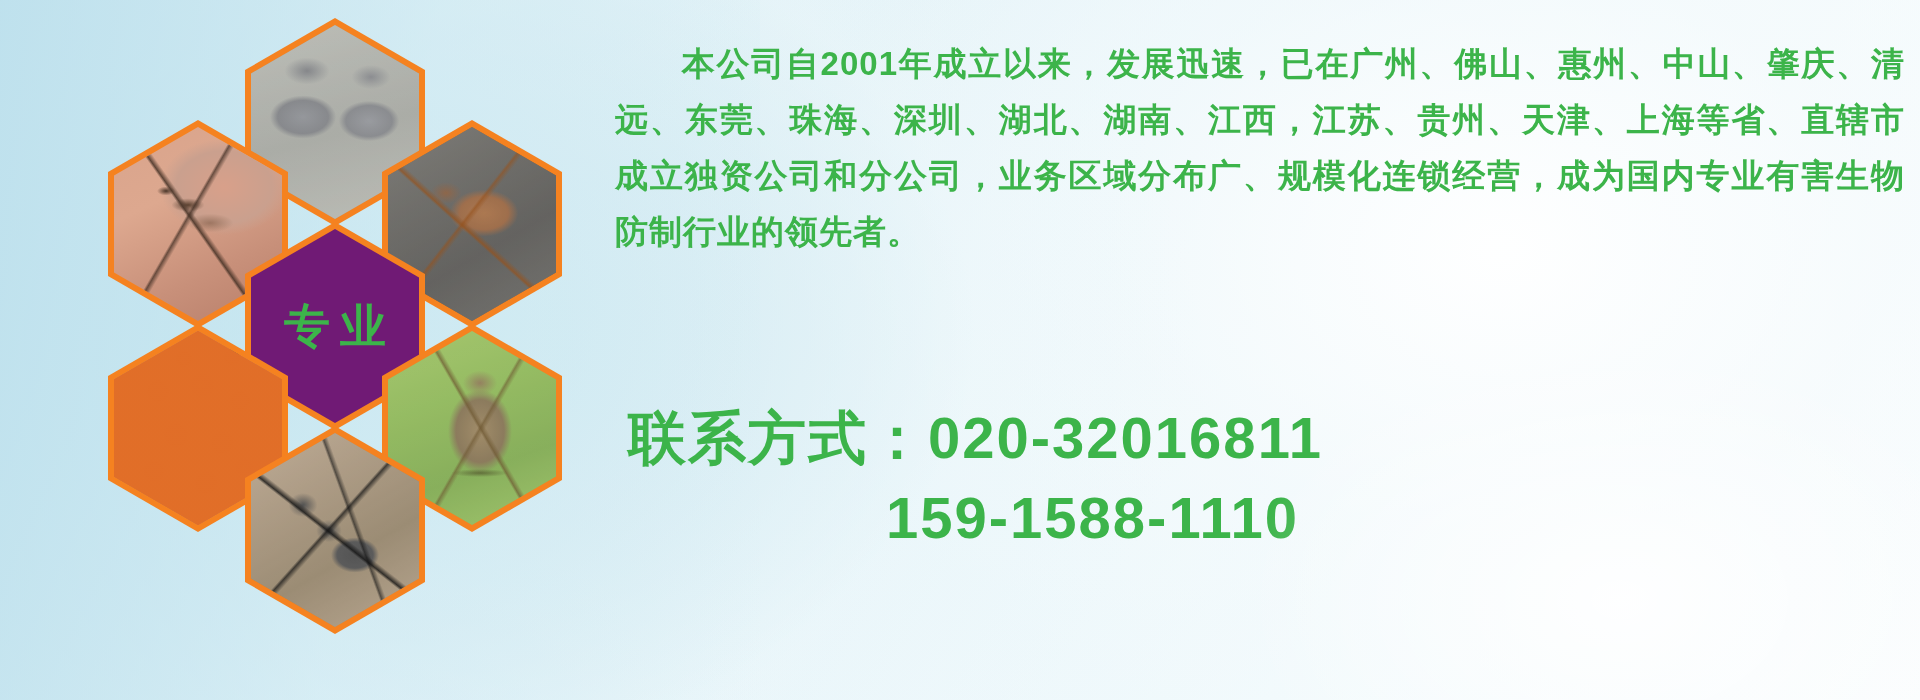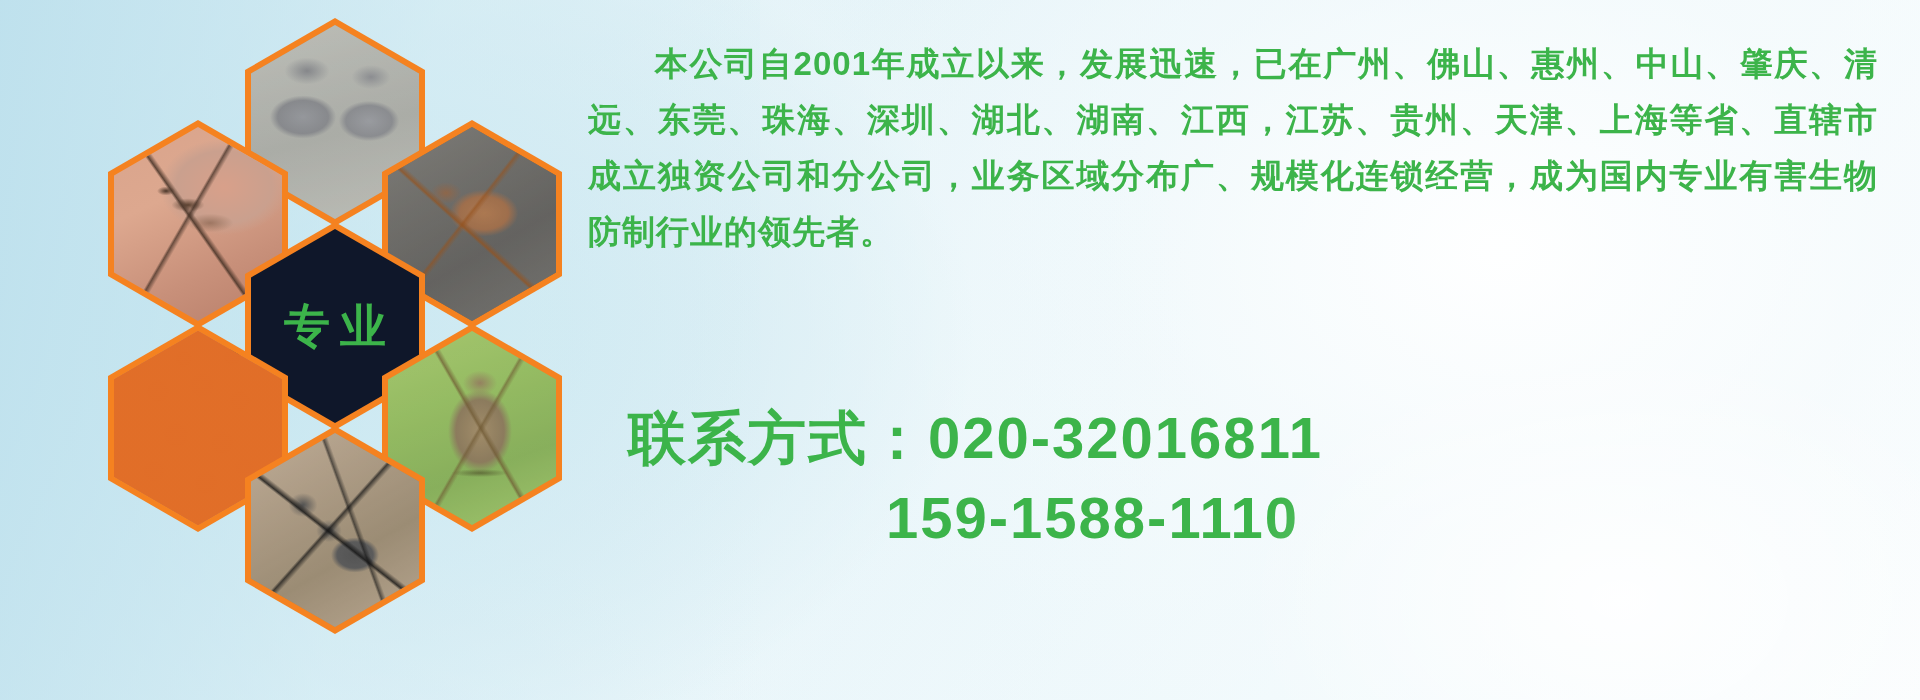--- a/index.html
+++ b/index.html
@@ -157,7 +157,7 @@
 
   
   .copy{
-    position:absolute;left:588px;top:36px;width:1290px;
+    position:absolute;left:615px;top:36px;width:1290px;
     color:#3cb44a;
   }
   .para{

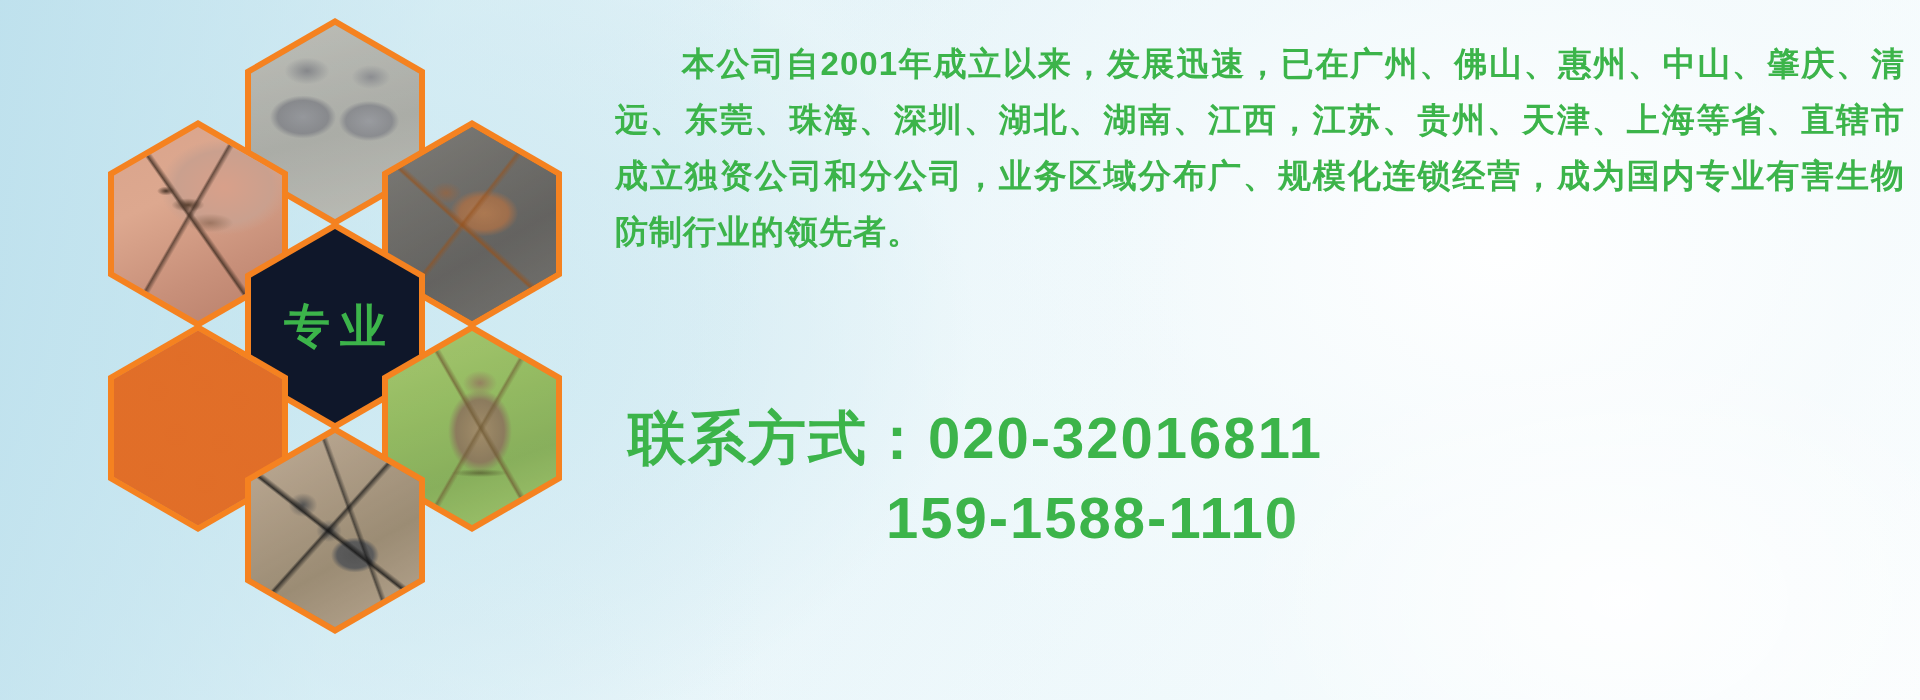--- a/index.html
+++ b/index.html
@@ -50,7 +50,7 @@
   .h-bright   {left:292px;top:314px;}
   .h-bottom   {left:155px;top:416px;}
 
-  .h-center .inner{background:#0f172a;}
+  .h-center .inner{background:#701a75;}
   .logo-text{
     position:absolute;inset:0;display:flex;flex-direction:column;
     align-items:center;justify-content:center;gap:10px;

